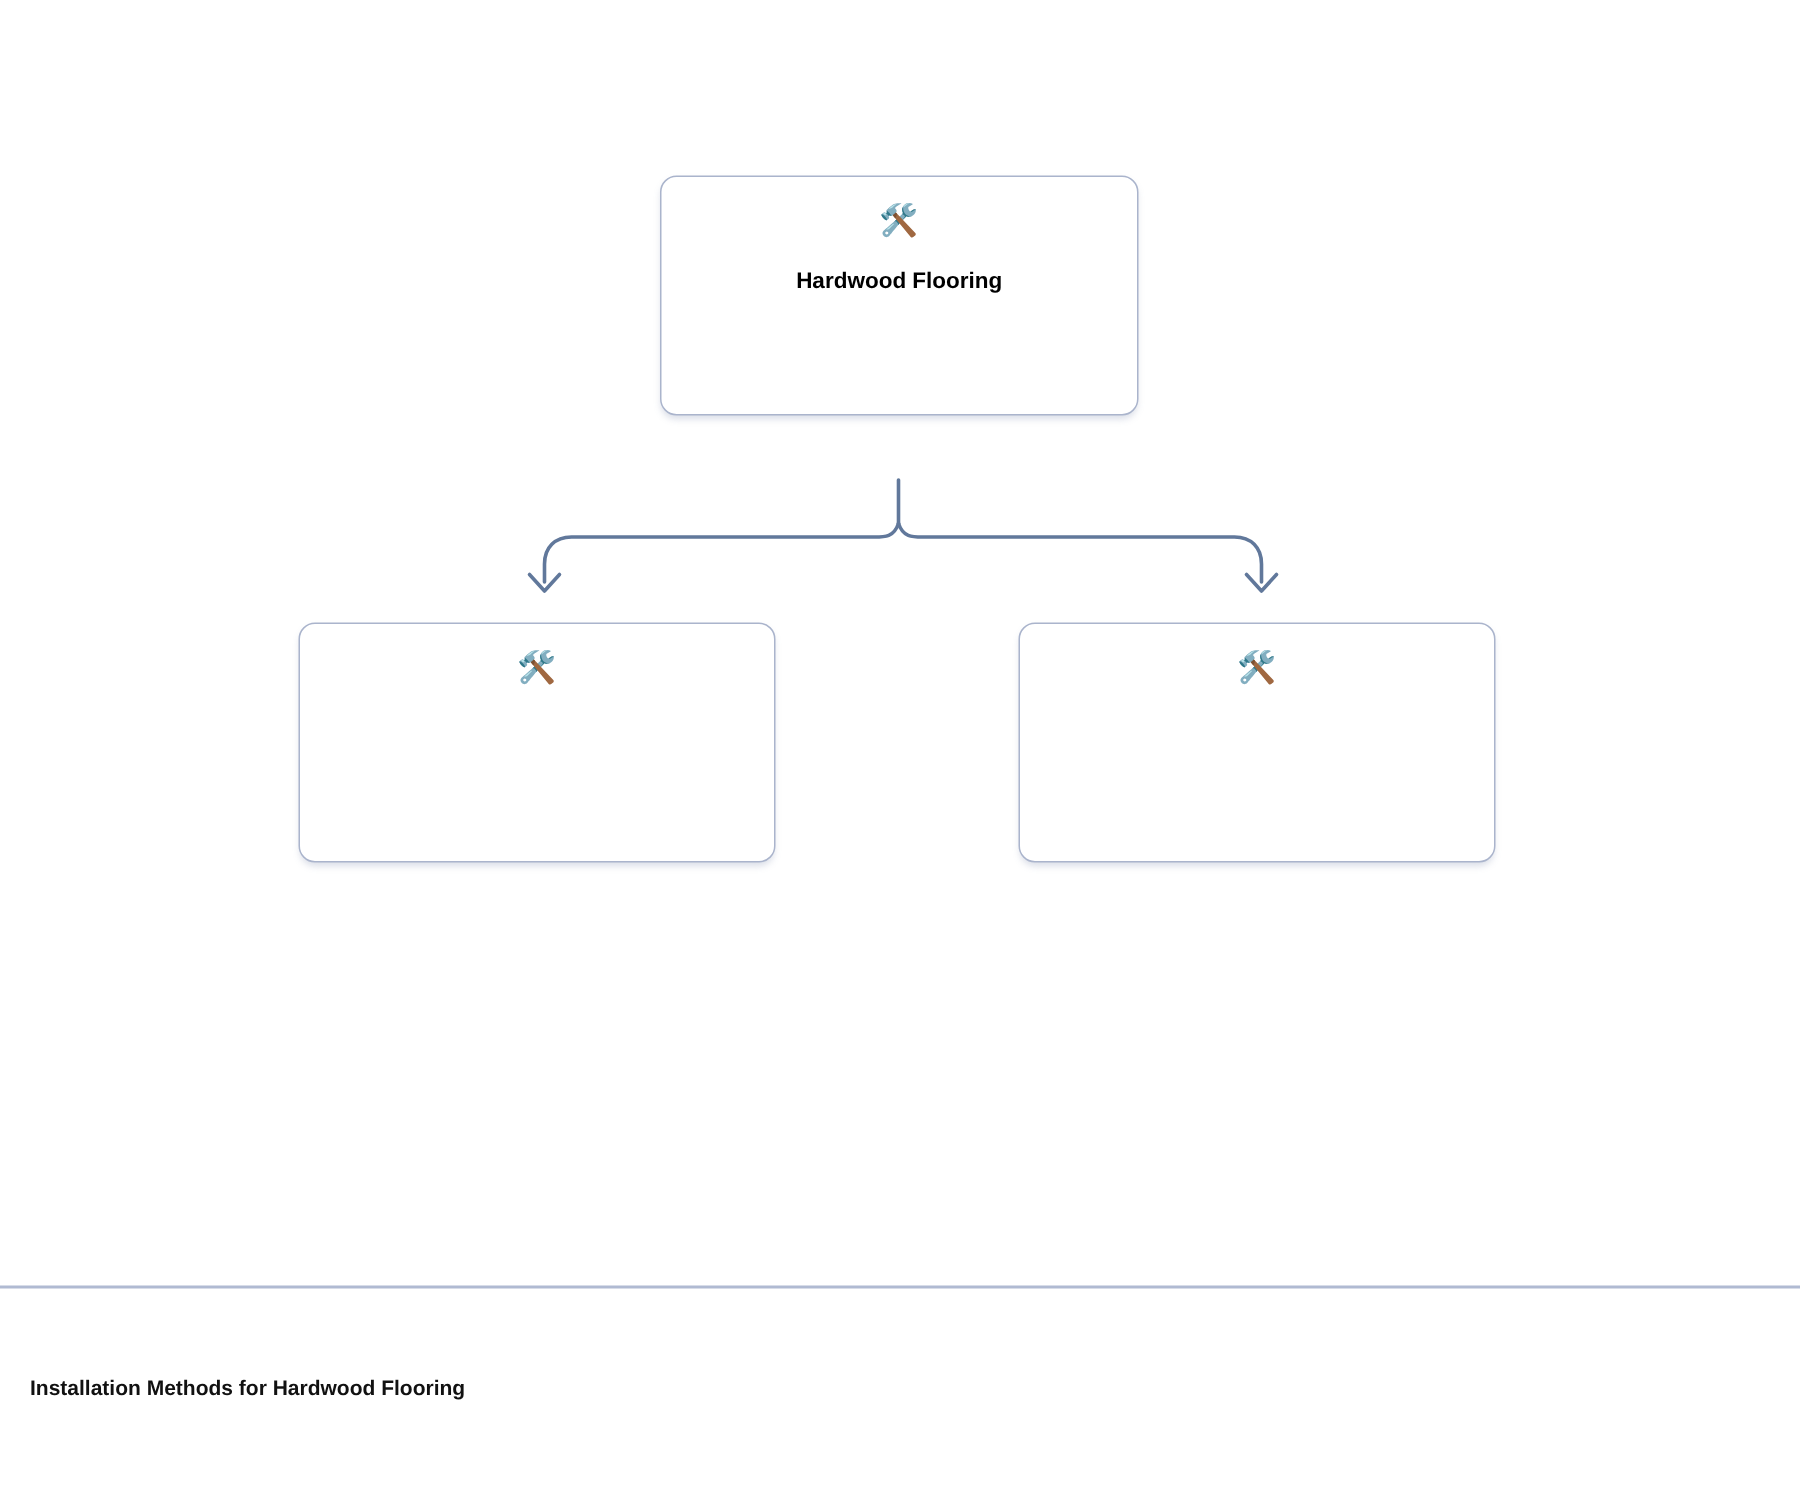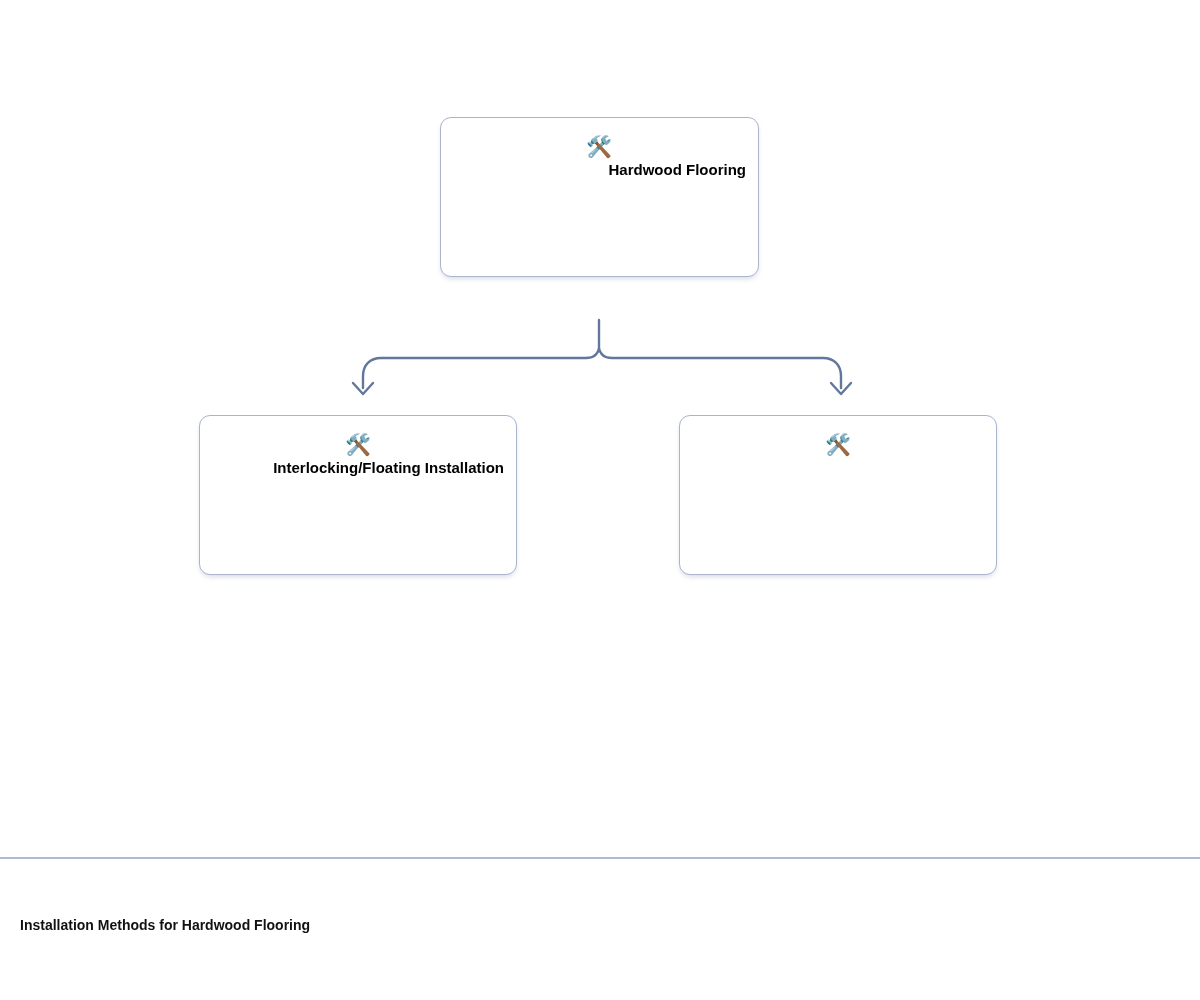--- a/index.html
+++ b/index.html
@@ -55,10 +55,11 @@
   }
 
   .node-label {
+    margin-top: 18px;
     font-size: 15px;
     font-weight: bold;
     color: #000000;
-    text-align: right;
+    text-align: center;
     line-height: 1.25;
     padding: 0 12px;
     width: 100%;

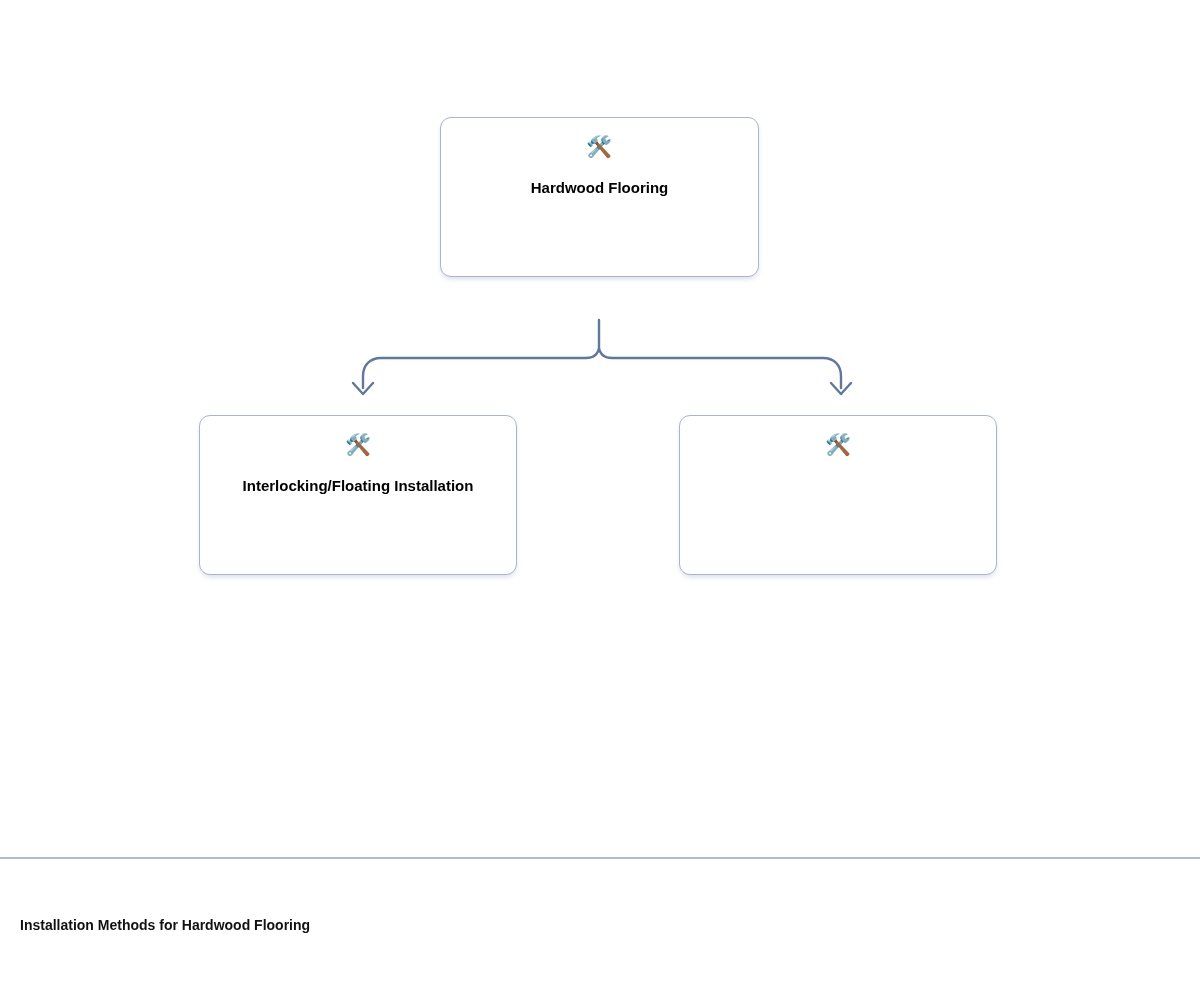--- a/index.html
+++ b/index.html
@@ -142,7 +142,6 @@
 
   <div class="node" id="node-child-0">
     <span class="node-icon">🛠️</span>
-    <span class="node-label">Interlocking/Floating Installation</span>
   </div>
 
   <div class="node" id="node-child-1">

